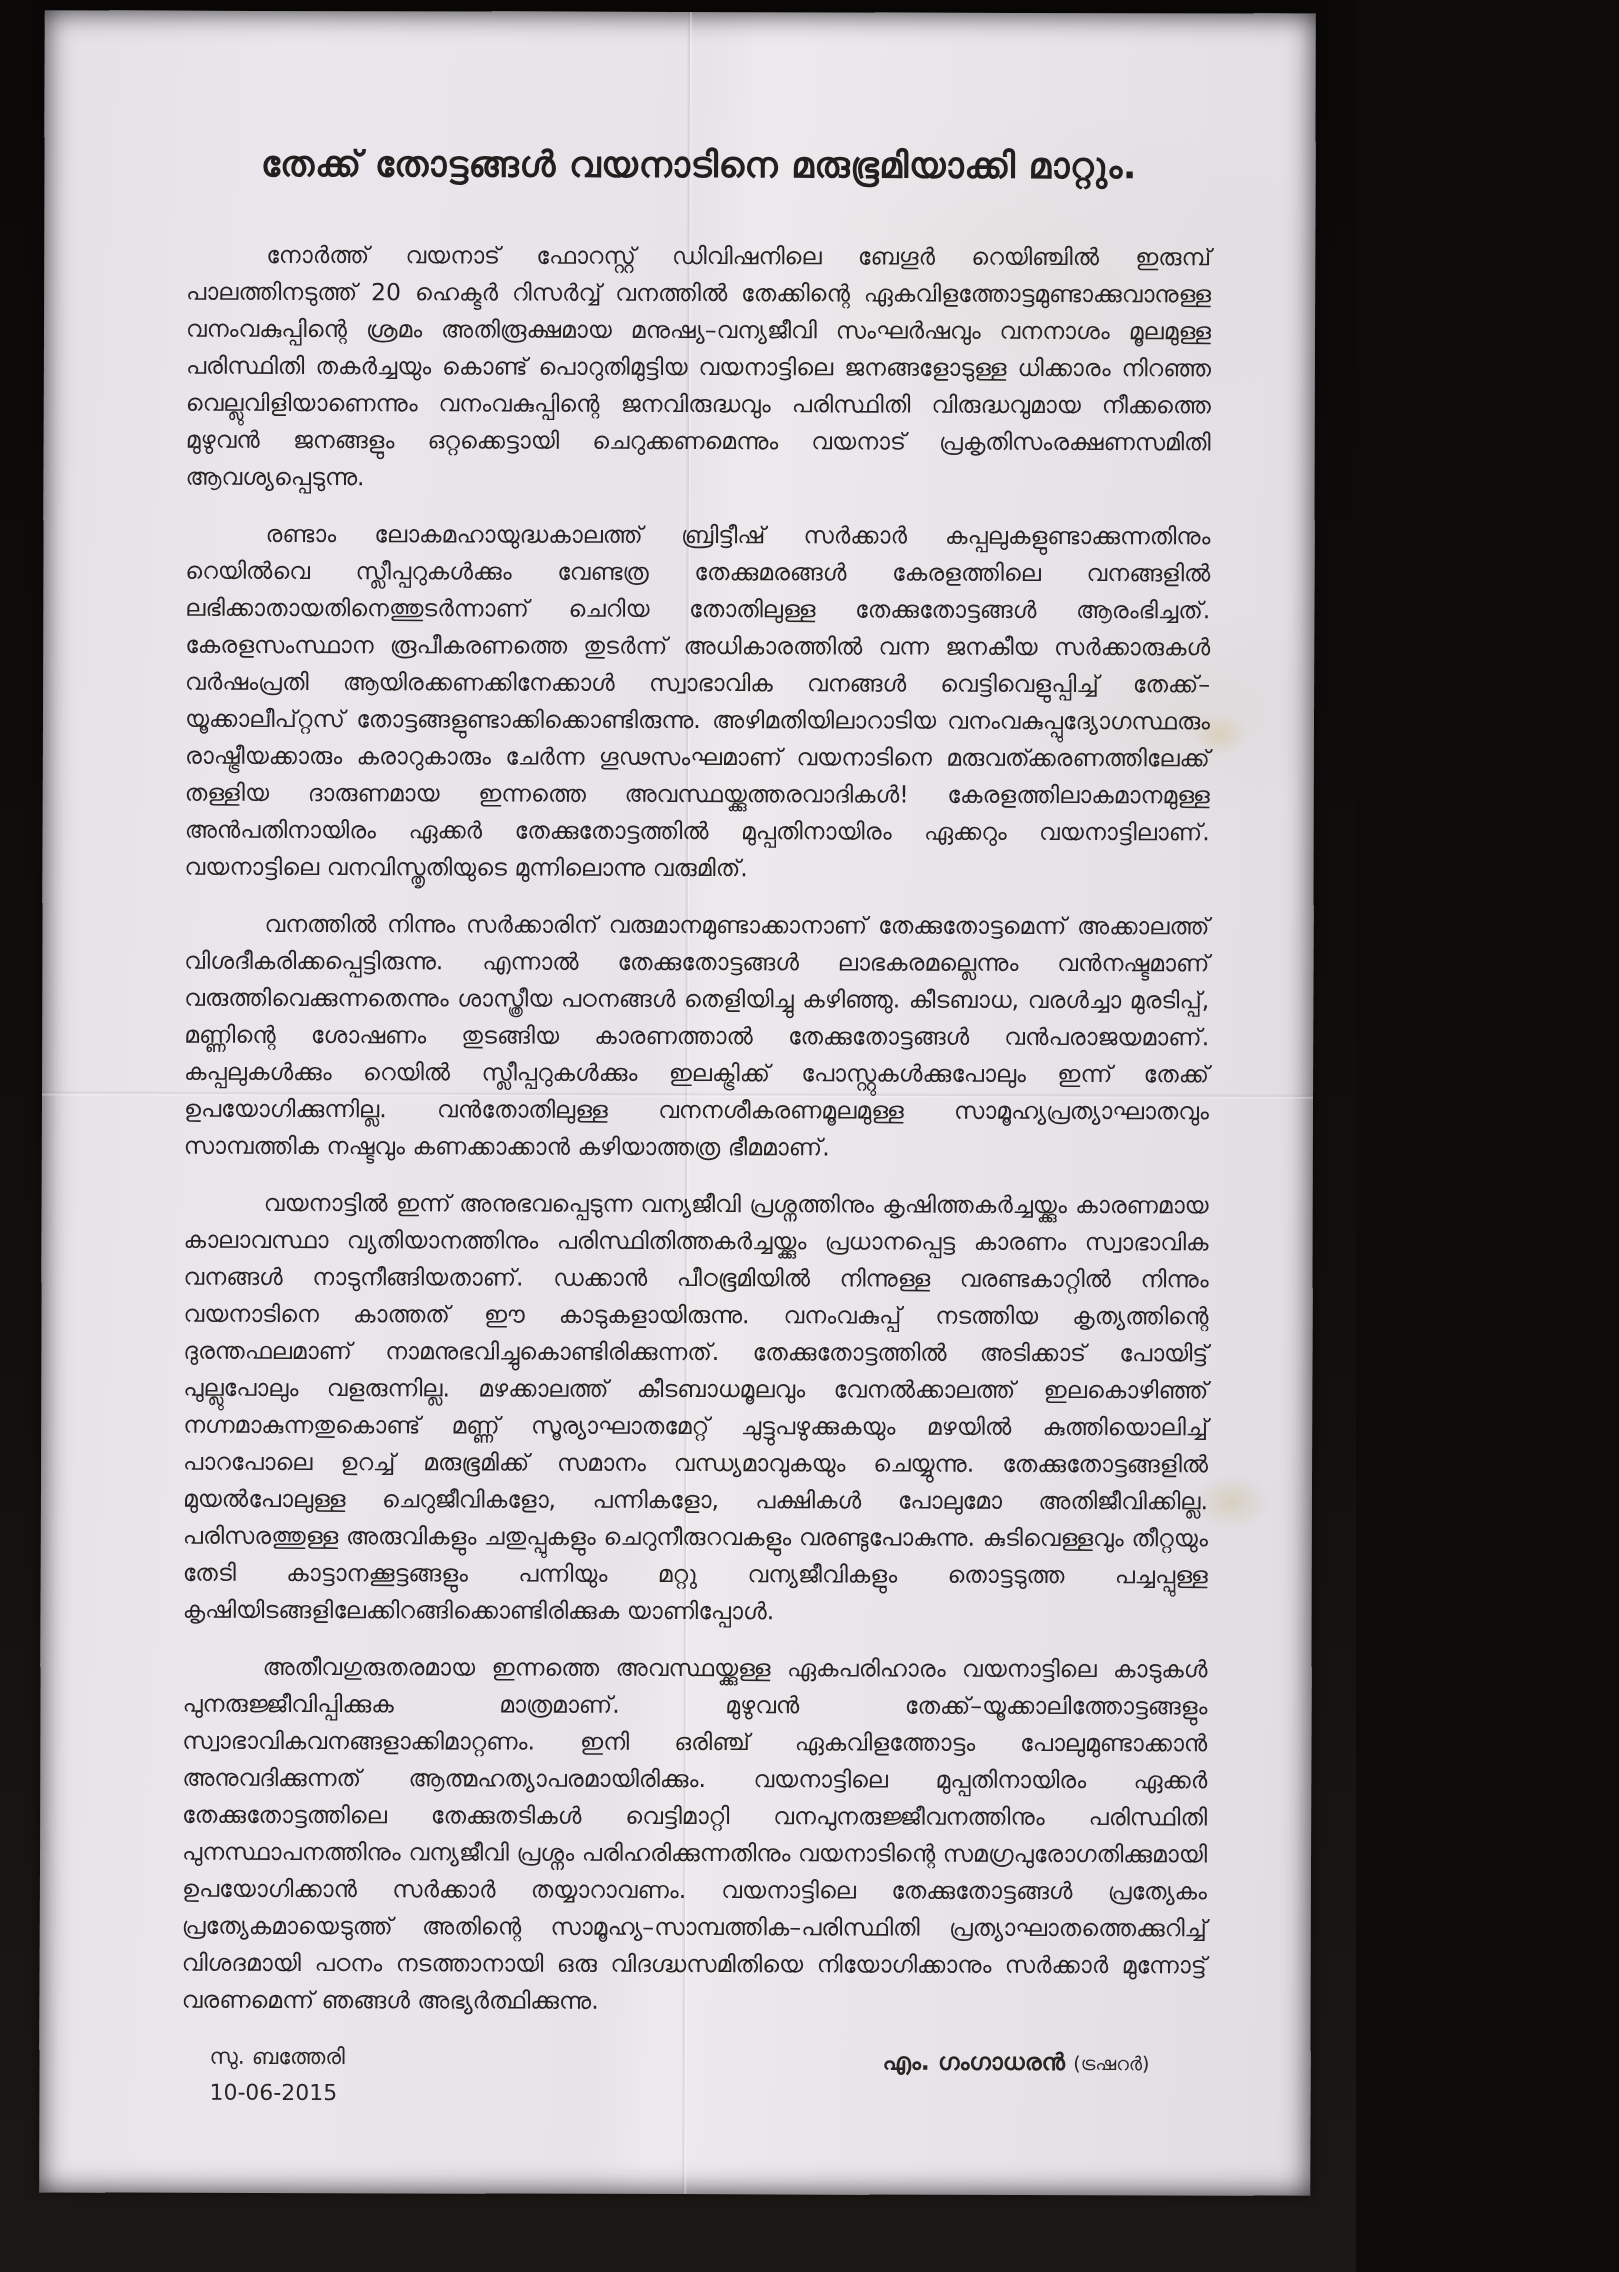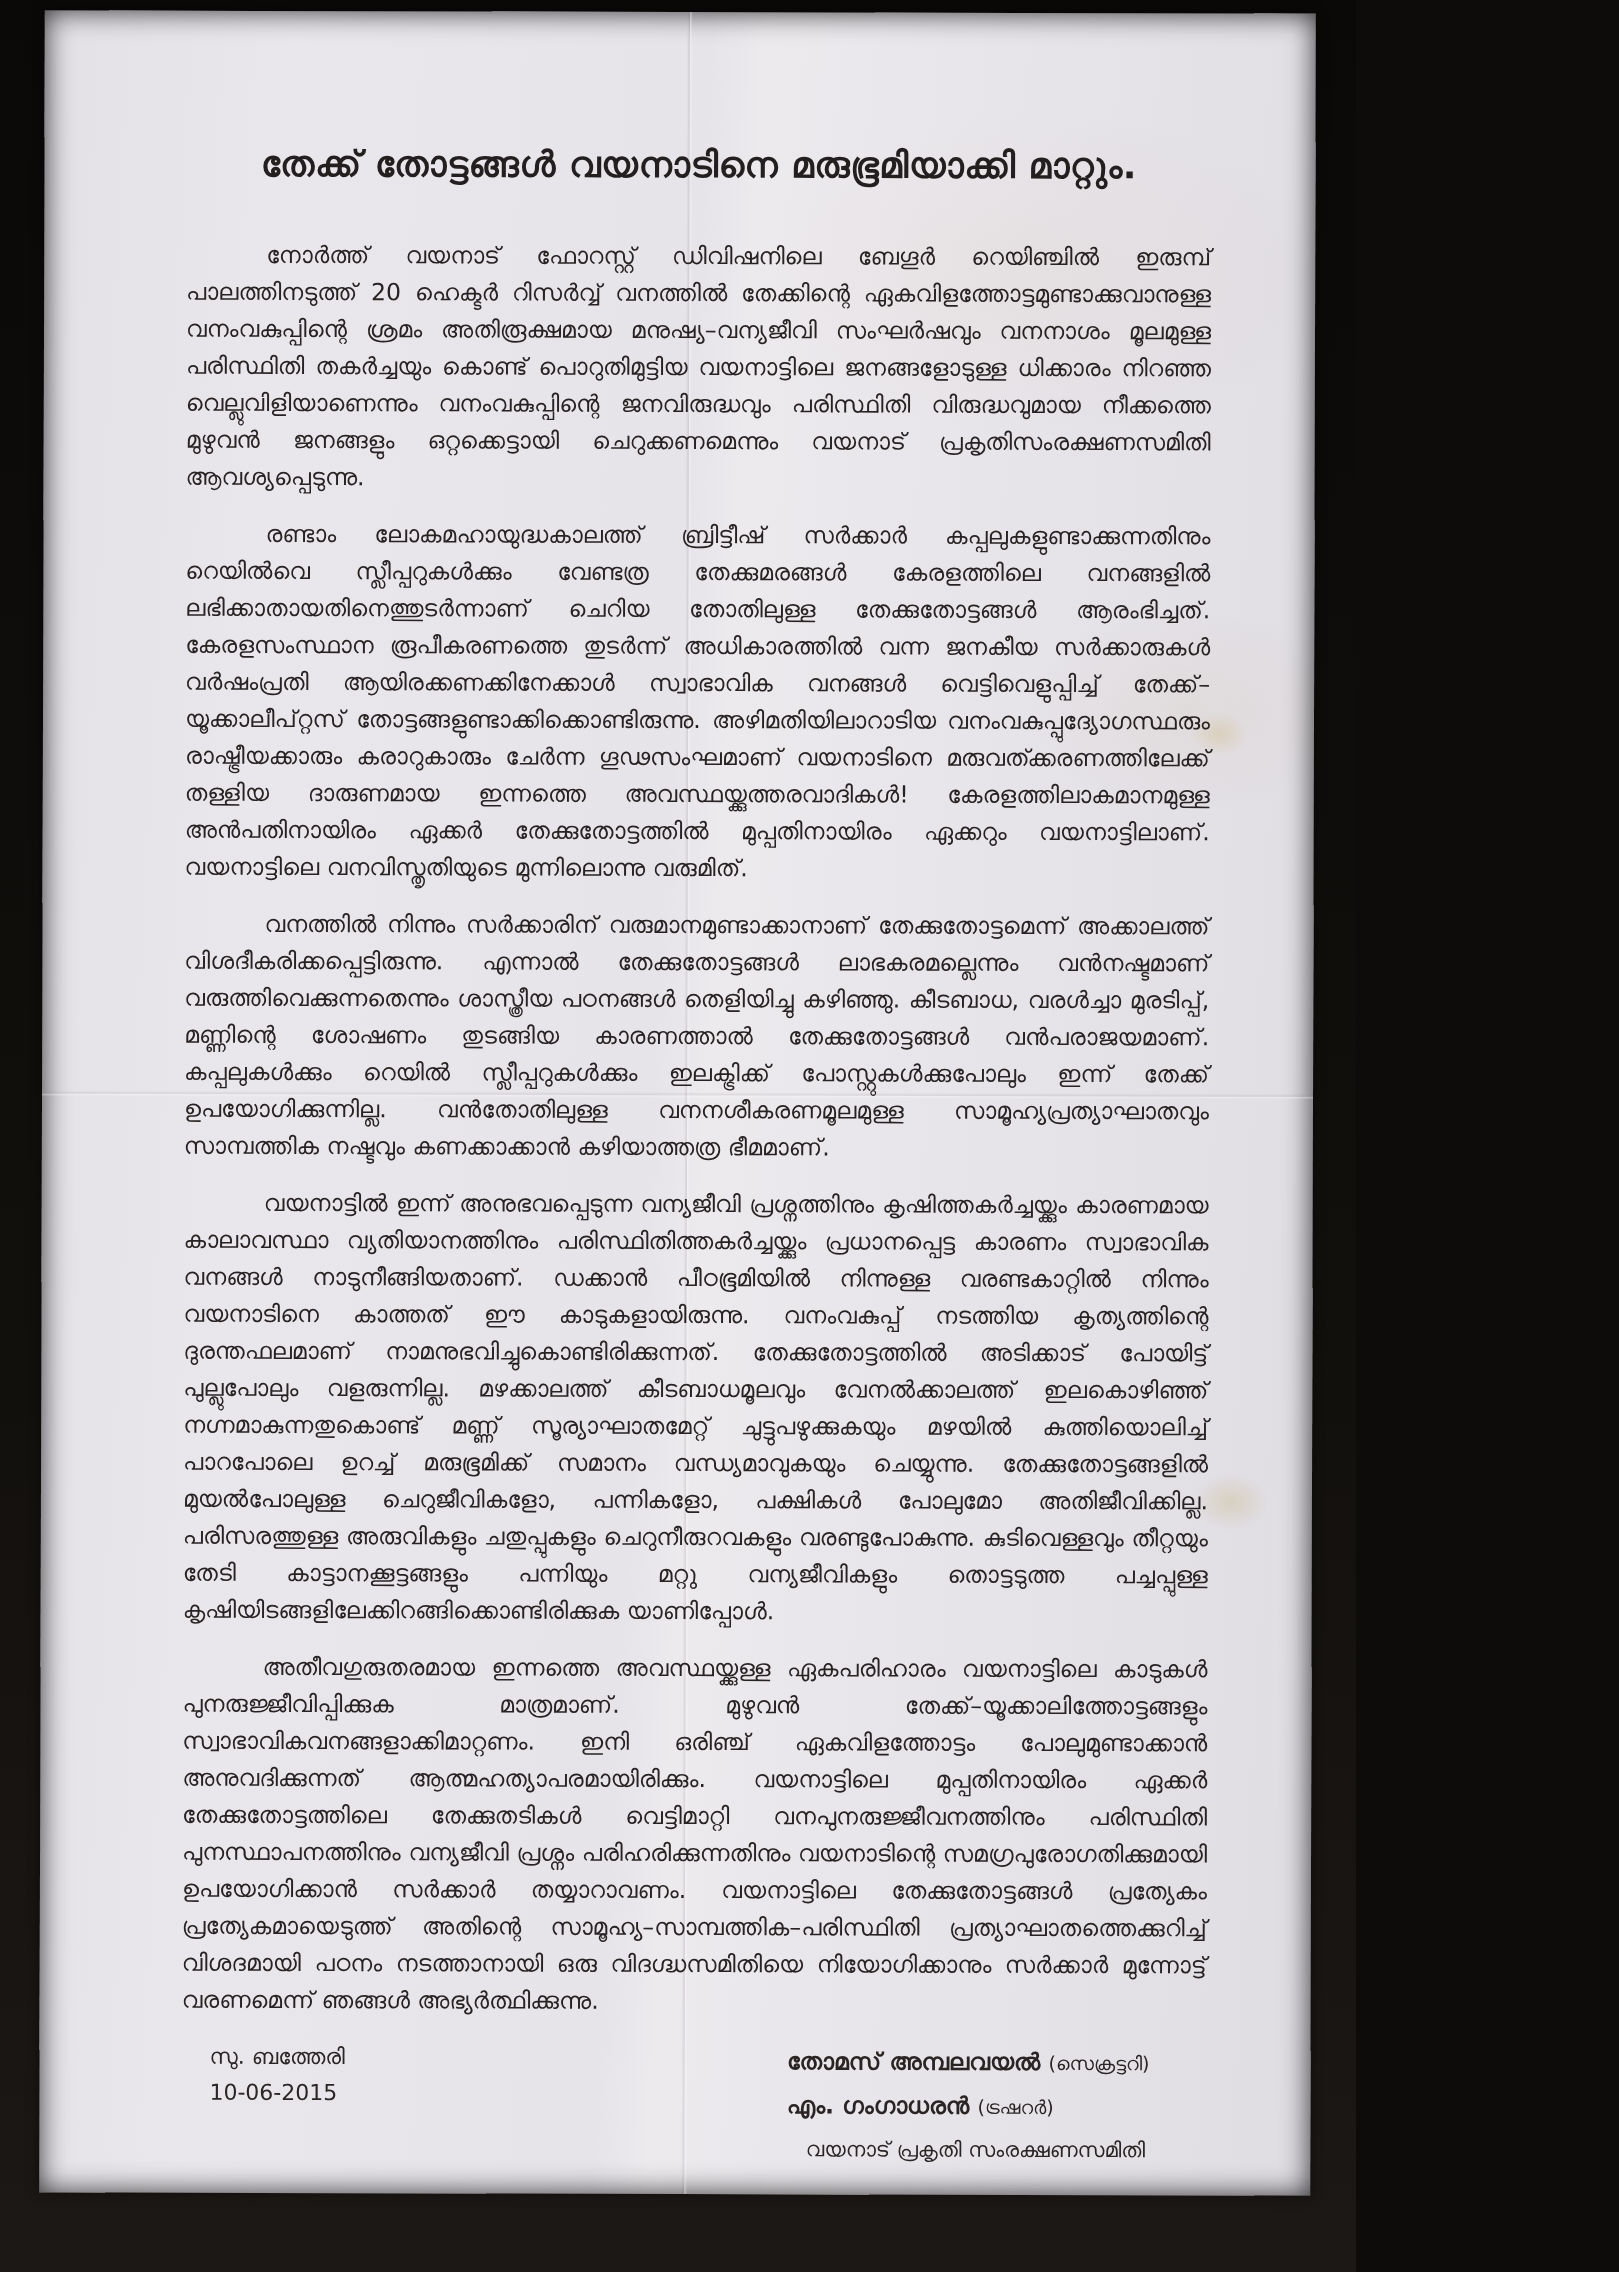--- a/index.html
+++ b/index.html
@@ -149,10 +149,6 @@
 
         <div class="signatures">
           <div class="sig-row">
-            <span>തോമസ് അമ്പലവയൽ</span>
-            <span class="sig-role">(സെക്രട്ടറി)</span>
-          </div>
-          <div class="sig-row">
             <span>എം. ഗംഗാധരൻ</span>
             <span class="sig-role">(ട്രഷറർ)</span>
           </div>

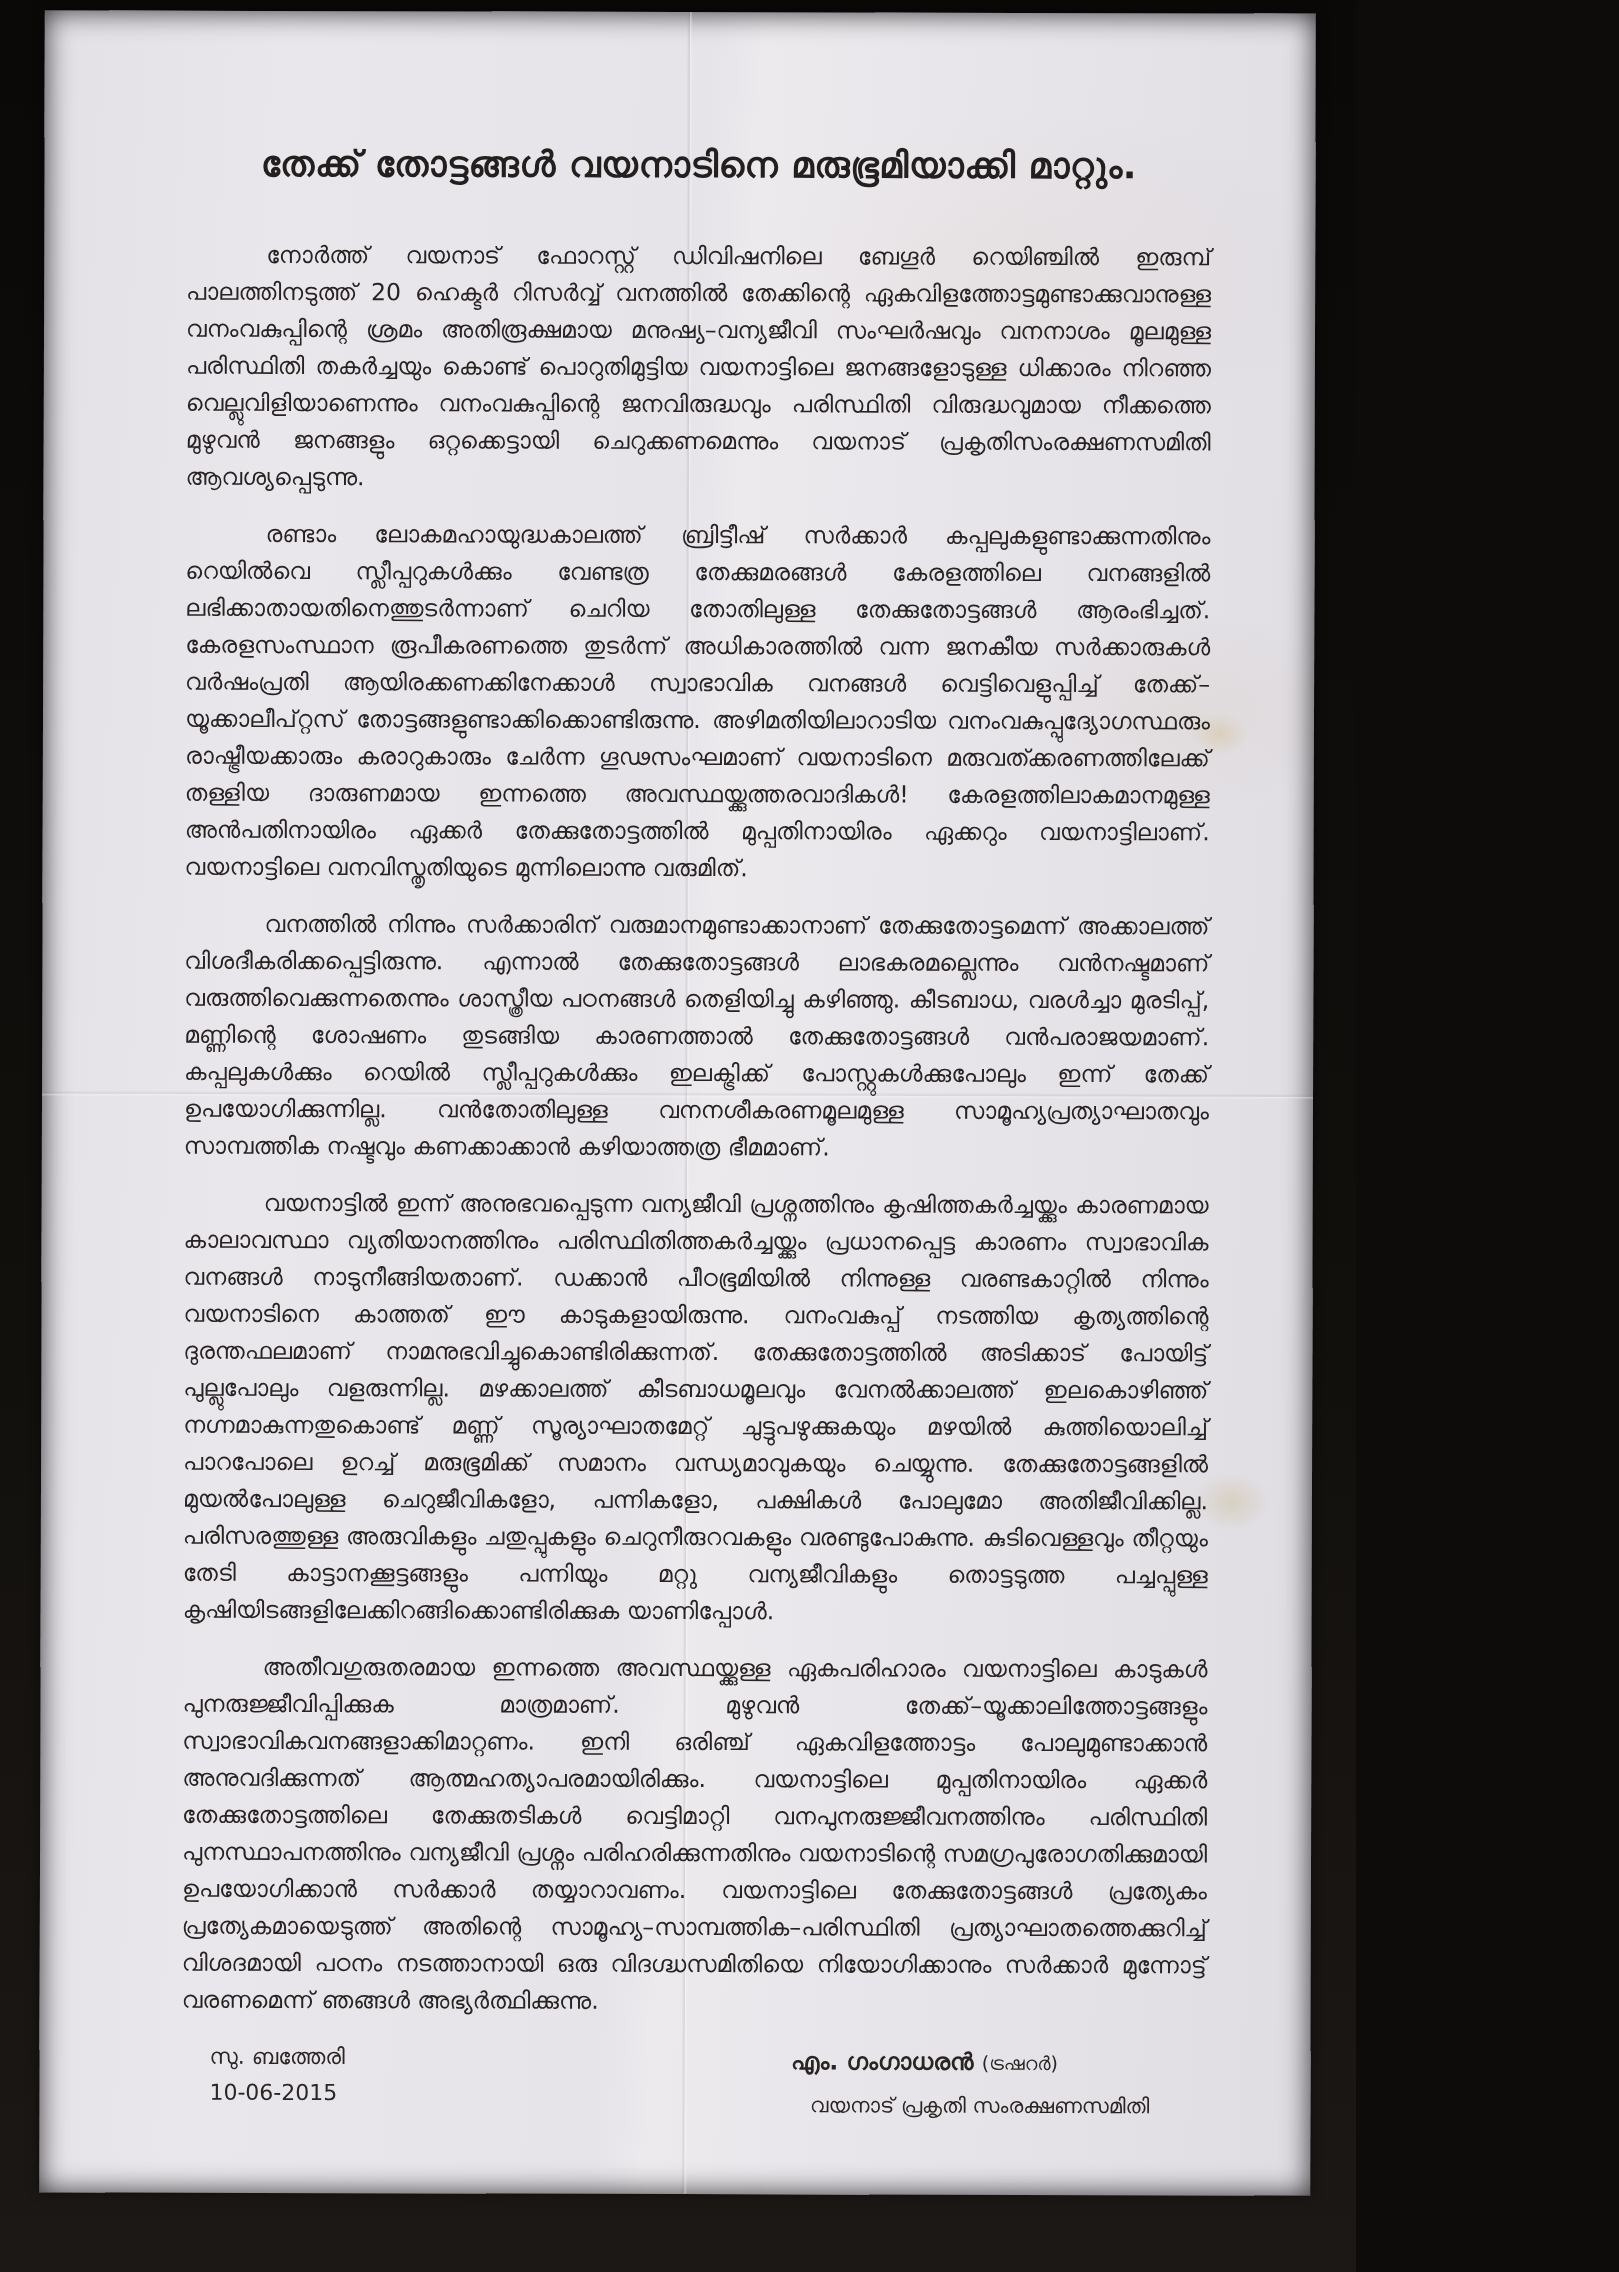--- a/index.html
+++ b/index.html
@@ -152,7 +152,6 @@
             <span>എം. ഗംഗാധരൻ</span>
             <span class="sig-role">(ട്രഷറർ)</span>
           </div>
-          <div class="org-line">വയനാട് പ്രകൃതി സംരക്ഷണസമിതി</div>
         </div>
       </div>
     </div>

